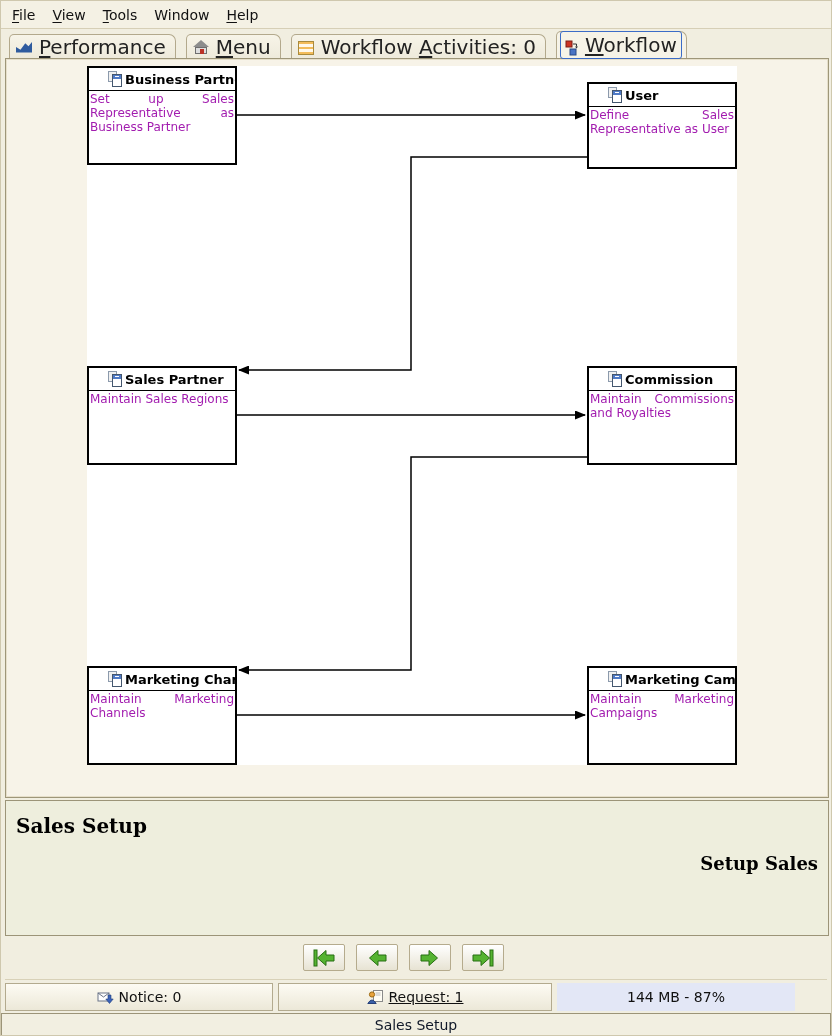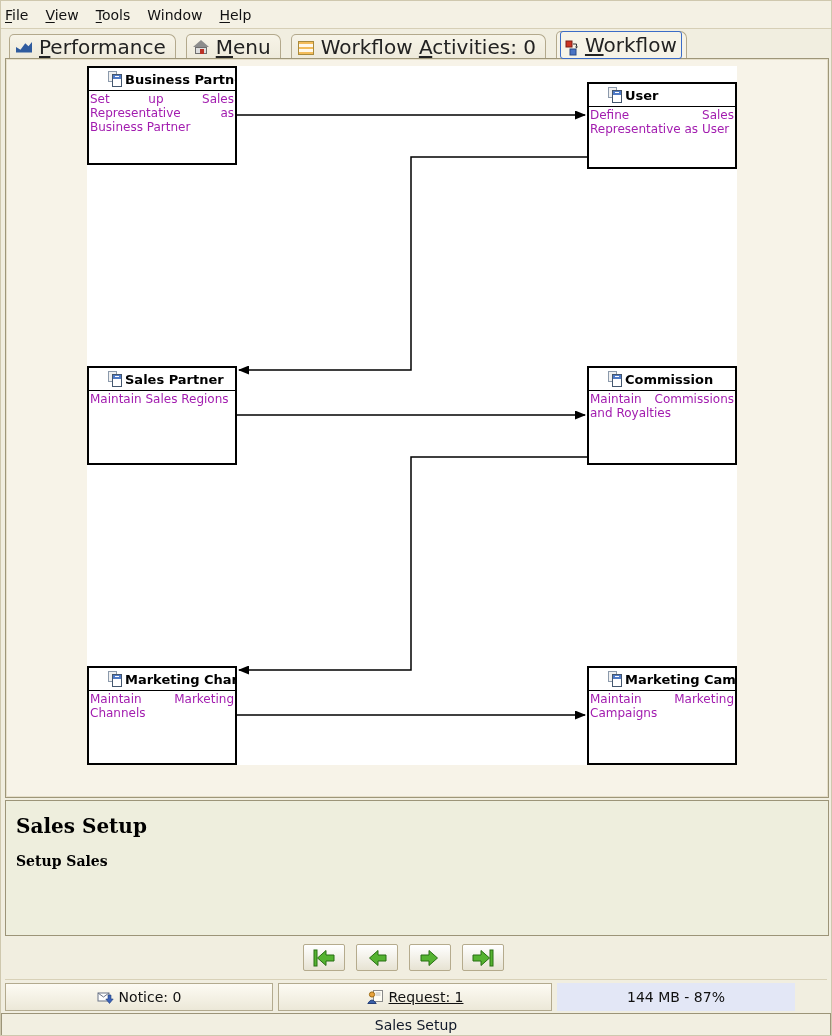--- a/index.html
+++ b/index.html
@@ -15,7 +15,7 @@
   
   .menubar {
     position: absolute; top: 0; left: 0; right: 0; height: 28px;
-    display: flex; align-items: center; gap: 17px; padding-left: 4px;
+    display: flex; align-items: center; gap: 17px; padding-left: 11px;
     background: #f4f1e4; border-bottom: 1px solid #d6cfb6;
     font-size: 14px; color: #111;
   }

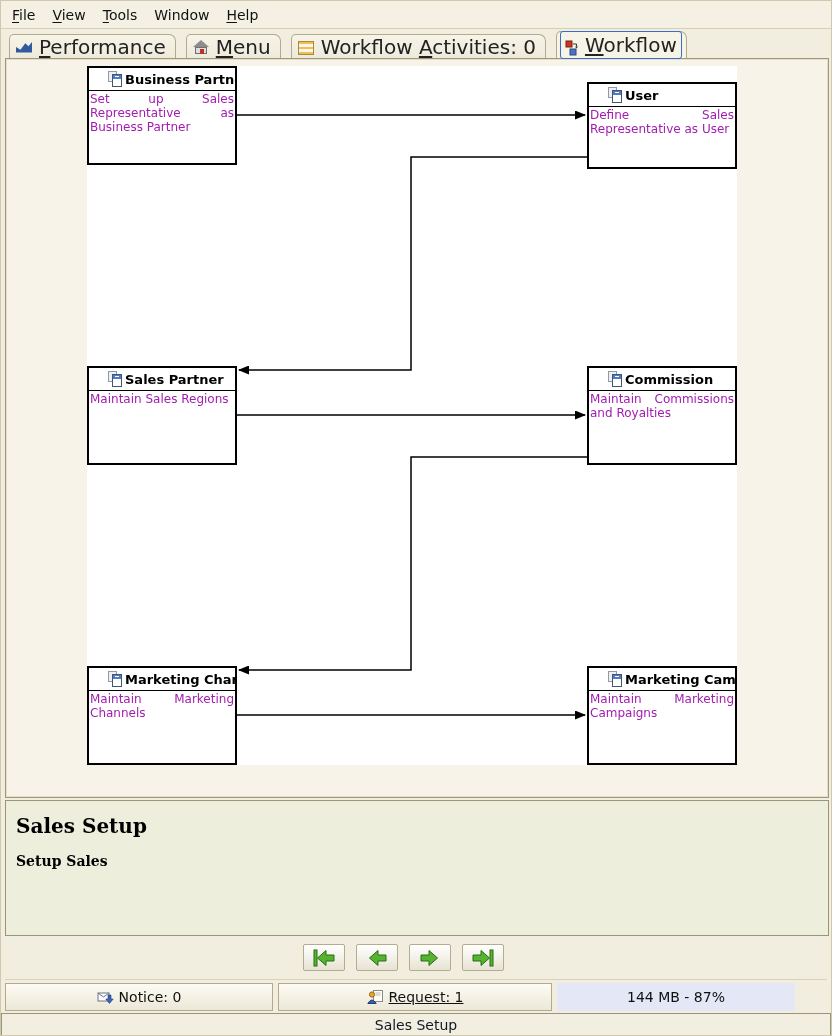--- a/index.html
+++ b/index.html
@@ -125,7 +125,7 @@
     font-family: "DejaVu Serif", "Liberation Serif", serif; color: #000;
   }
   .info-title { font-size: 20px; font-weight: bold; }
-  .info-heading { font-size: 14px; font-weight: bold; margin-top: 15px; }
+  .info-heading { font-size: 18px; font-weight: bold; margin-top: 15px; text-align: right; }
   .info-desc { font-size: 14px; margin-top: 3px; }
 
   

